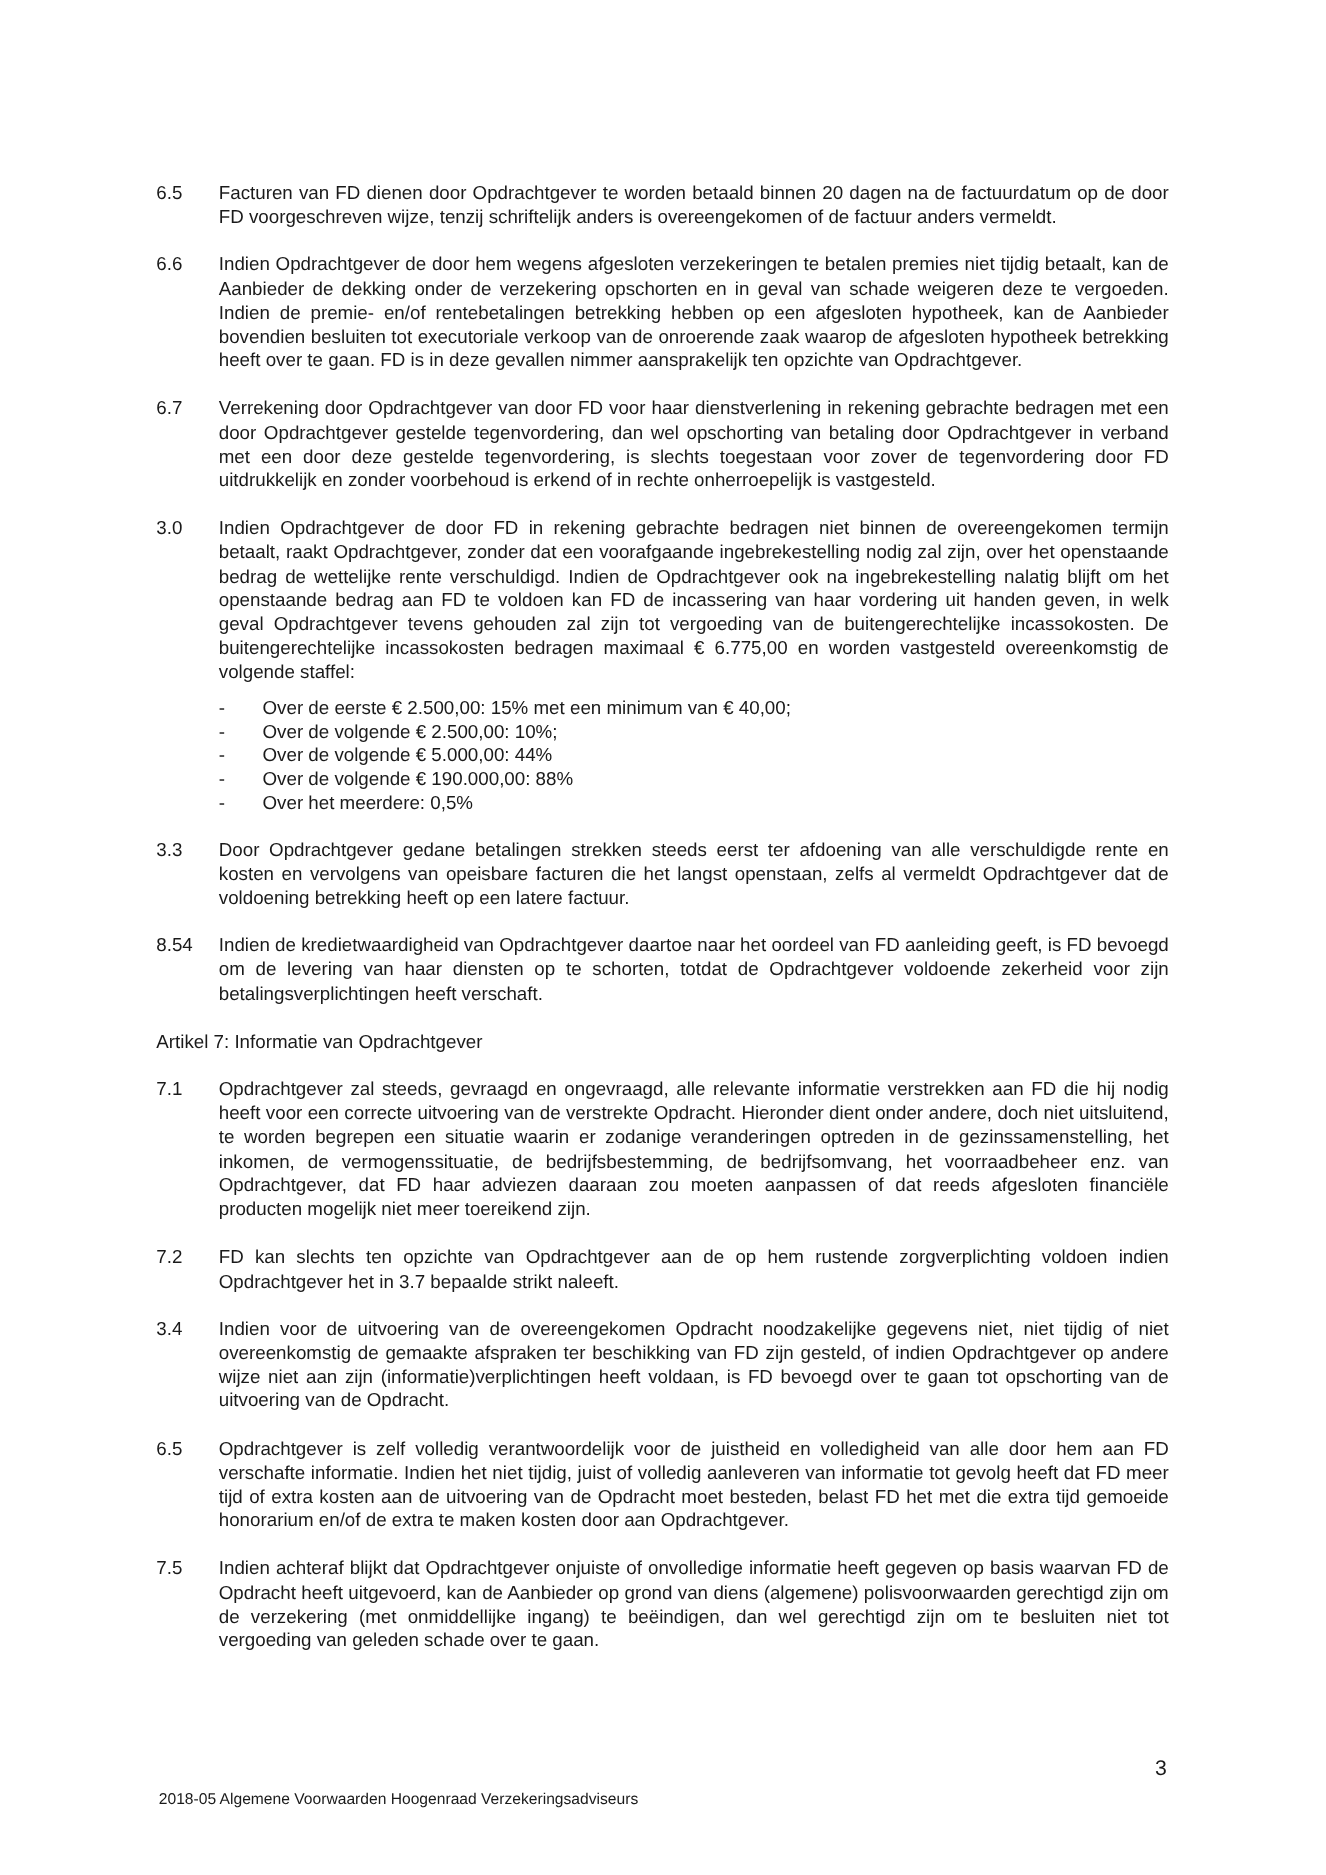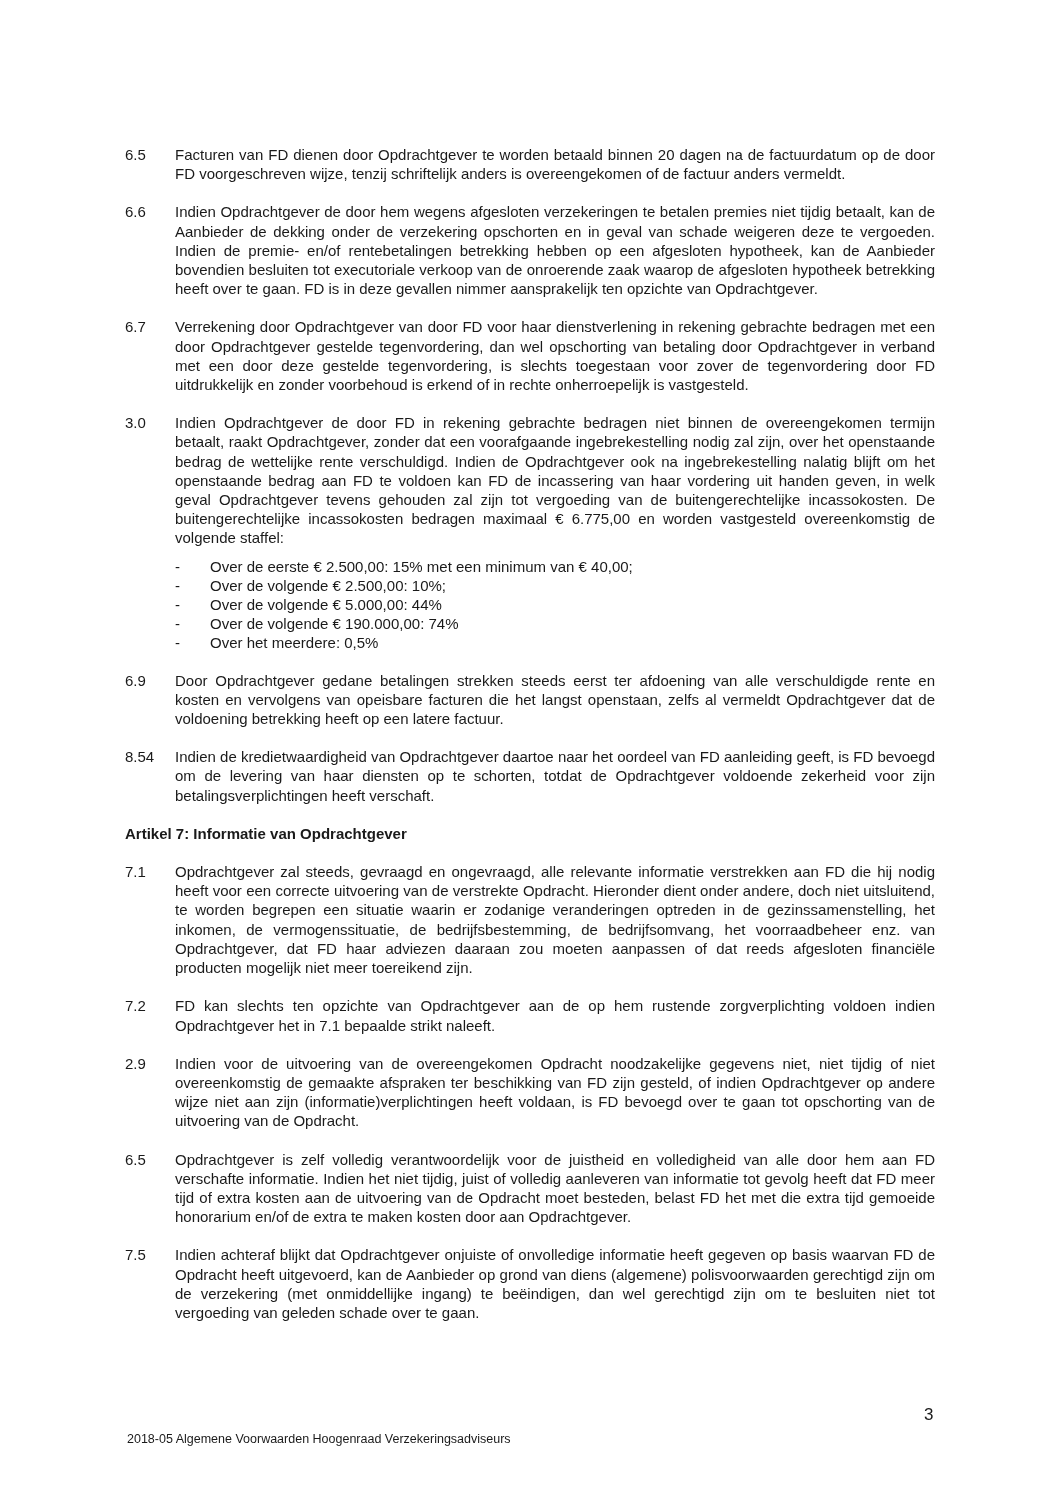--- a/index.html
+++ b/index.html
@@ -64,7 +64,7 @@
       </li>
       <li>
         <span class="dash">-</span>
-        <span>Over de volgende € 190.000,00: 74%</span>
+        <span>Over de volgende € 190.000,00: 88%</span>
       </li>
       <li>
         <span class="dash">-</span>

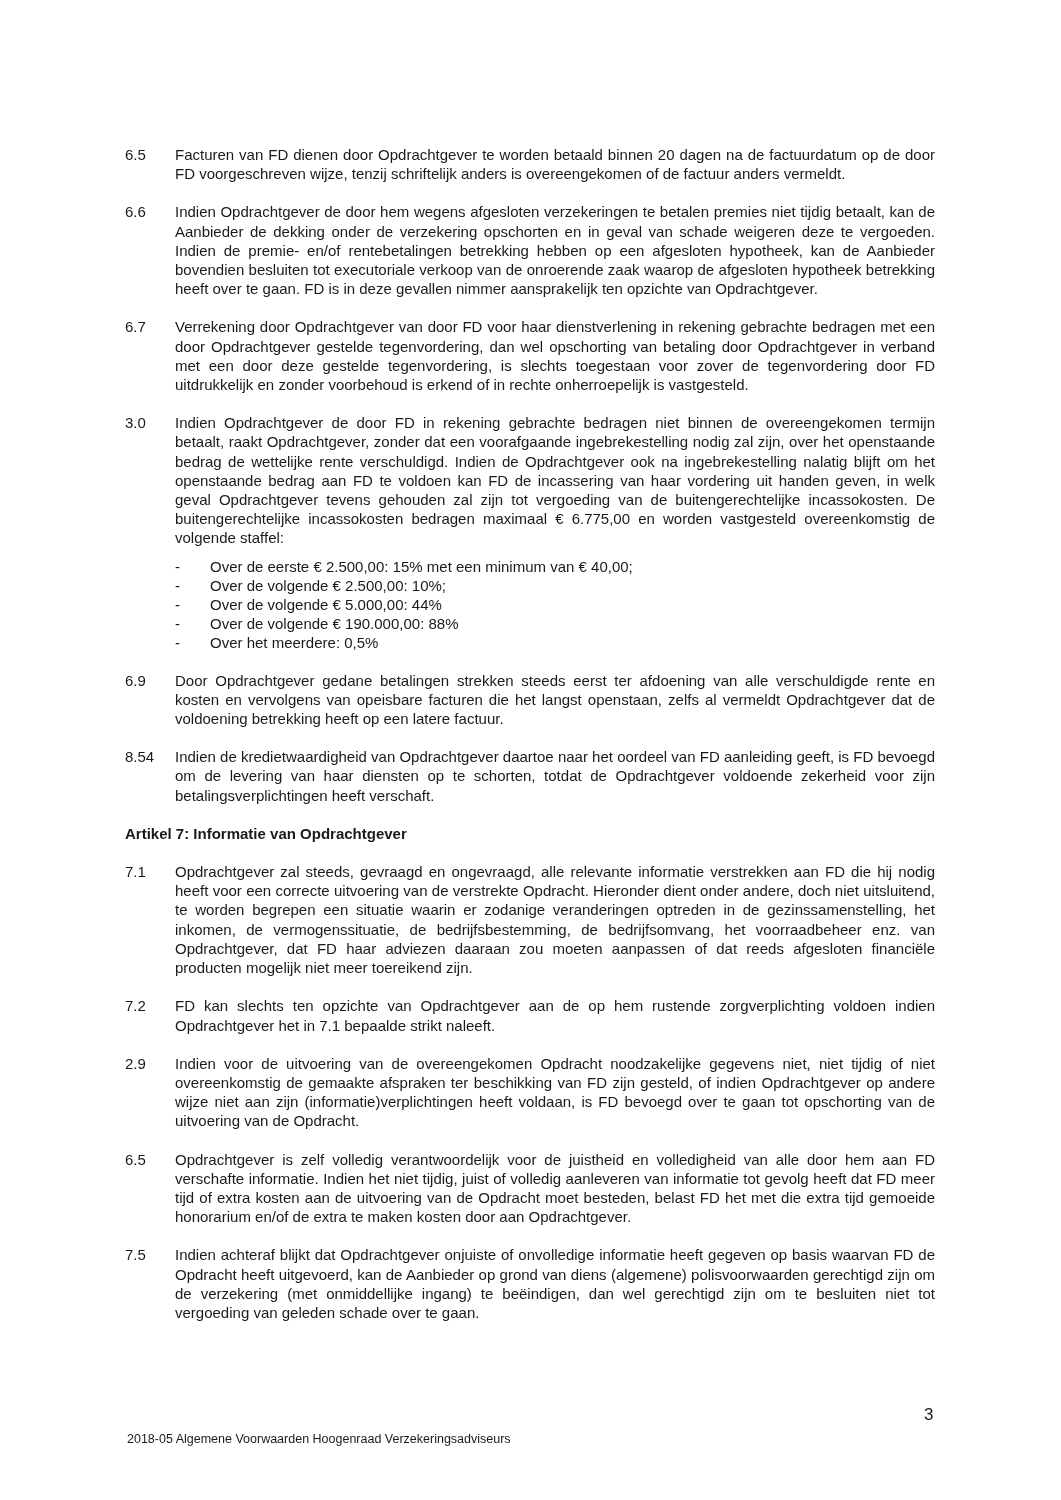--- a/index.html
+++ b/index.html
@@ -73,7 +73,7 @@
     </ul>
 
     <div class="clause">
-      <span class="num">6.9</span>
+      <span class="num">3.3</span>
       <span class="text">Door Opdrachtgever gedane betalingen strekken steeds eerst ter afdoening van alle verschuldigde rente en kosten en vervolgens van opeisbare facturen die het langst openstaan, zelfs al vermeldt Opdrachtgever dat de voldoening betrekking heeft op een latere factuur.</span>
     </div>
     <div class="clause">

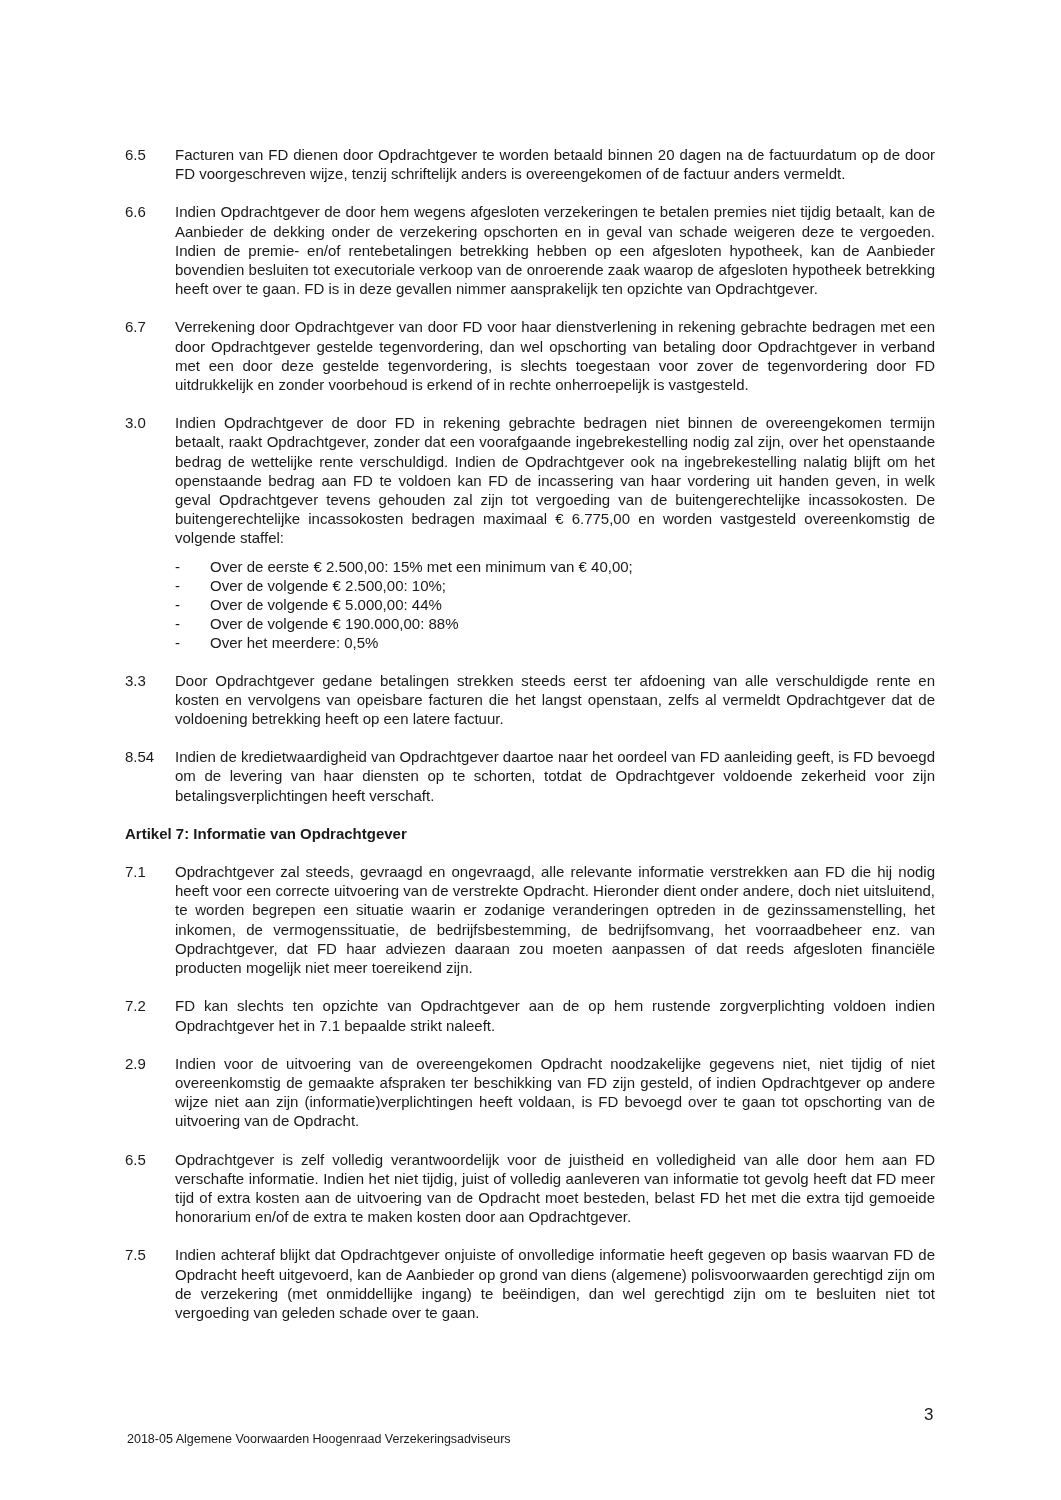--- a/index.html
+++ b/index.html
@@ -16,7 +16,7 @@
   .bullets { list-style: none; margin: -10px 0 19px 50px; padding: 0; }
   .bullets li { display: flex; line-height: 19px; }
   .bullets .dash { width: 35px; flex: 0 0 35px; }
-  .heading { font-weight: bold; margin: 0 0 19px 0; }
+  .heading { font-weight: normal; margin: 0 0 19px 0; }
   .page-number {
     position: absolute; left: 924px; top: 1405px;
     font-family: "Liberation Sans", sans-serif; font-size: 17px; color: #1a1a1a;

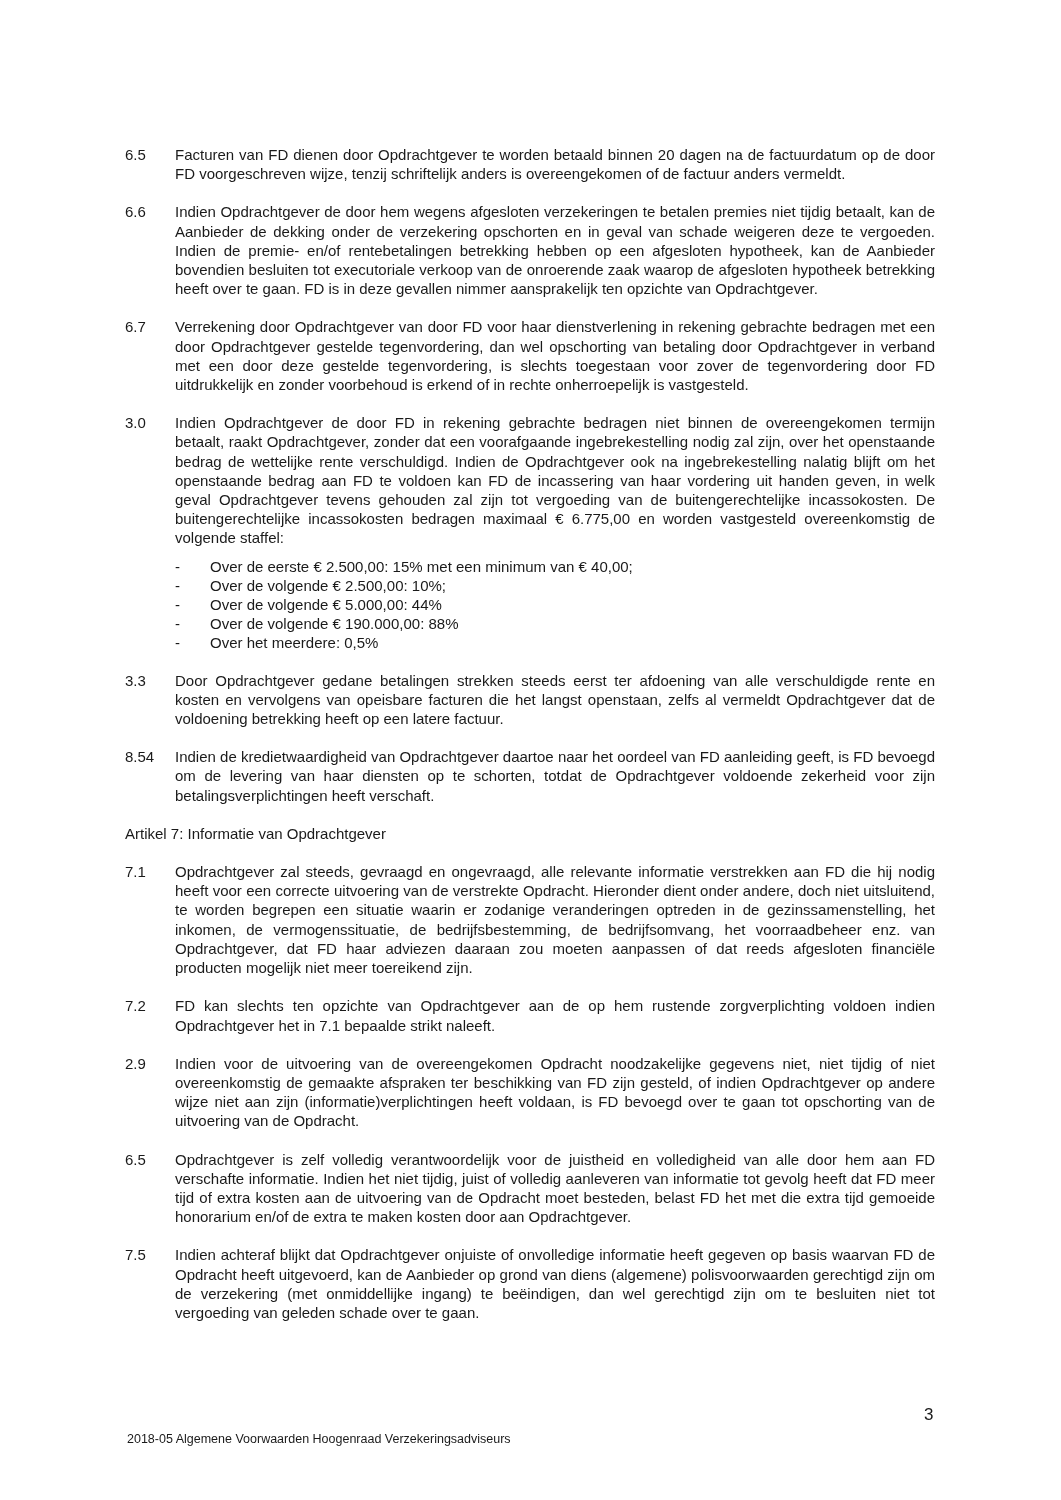--- a/index.html
+++ b/index.html
@@ -89,7 +89,7 @@
     </div>
     <div class="clause">
       <span class="num">7.2</span>
-      <span class="text">FD kan slechts ten opzichte van Opdrachtgever aan de op hem rustende zorgverplichting voldoen indien Opdrachtgever het in 7.1 bepaalde strikt naleeft.</span>
+      <span class="text">FD kan slechts ten opzichte van Opdrachtgever aan de op hem rustende zorgverplichting voldoen indien Opdrachtgever het in 3.7 bepaalde strikt naleeft.</span>
     </div>
     <div class="clause">
       <span class="num">2.9</span>

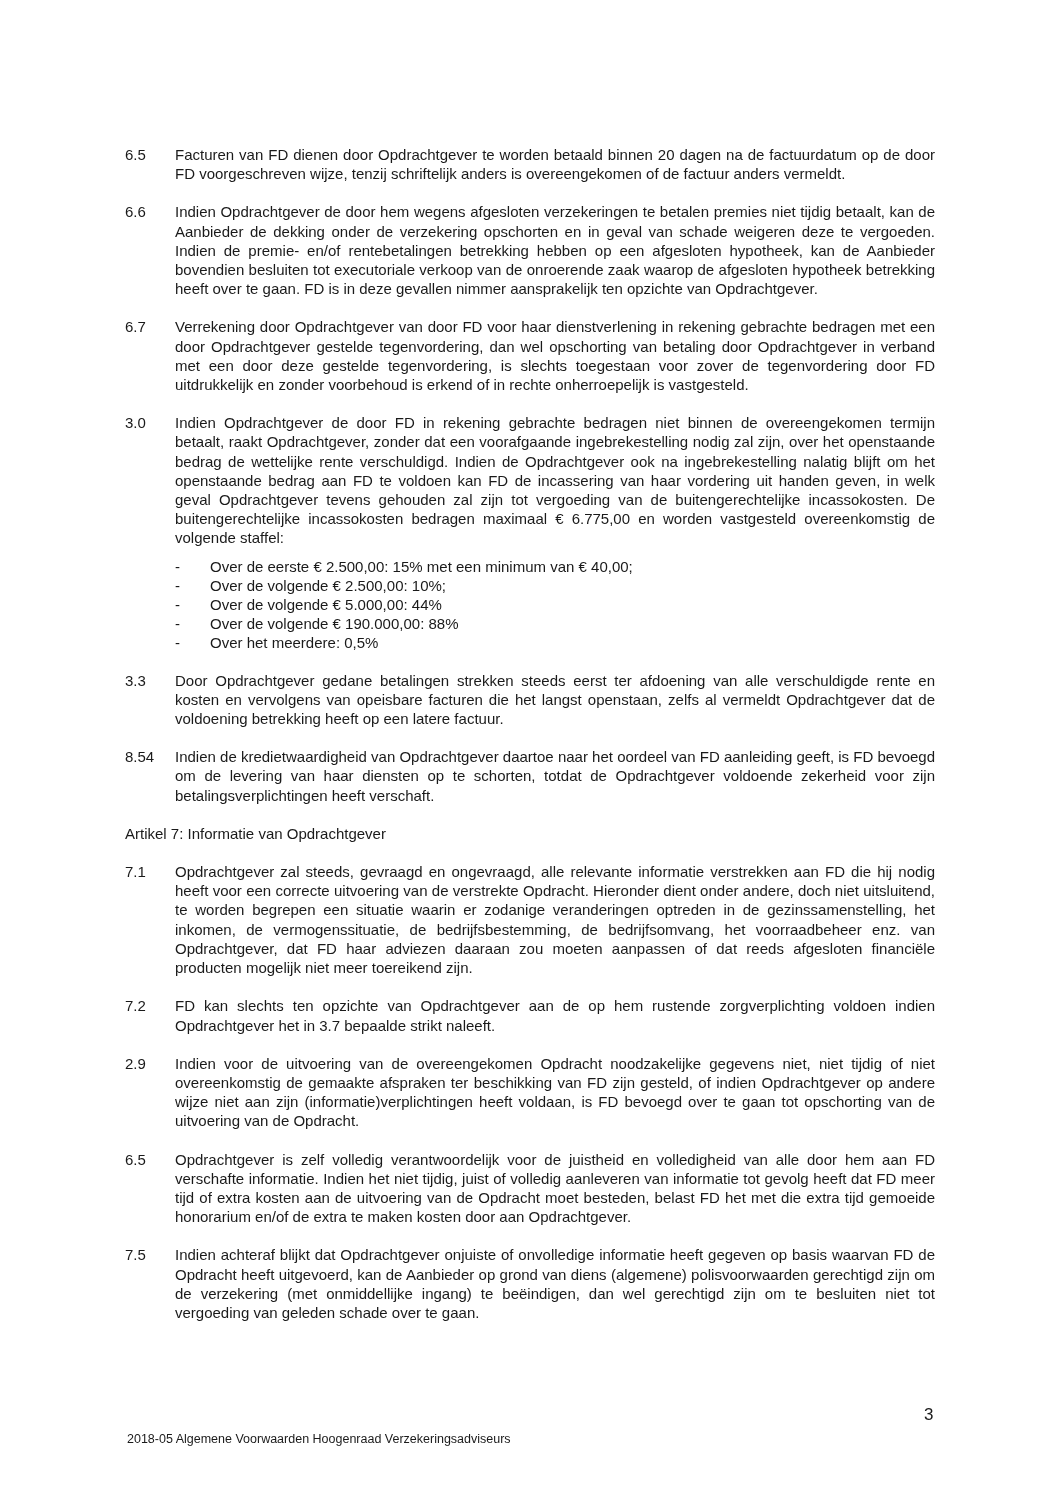--- a/index.html
+++ b/index.html
@@ -92,7 +92,7 @@
       <span class="text">FD kan slechts ten opzichte van Opdrachtgever aan de op hem rustende zorgverplichting voldoen indien Opdrachtgever het in 3.7 bepaalde strikt naleeft.</span>
     </div>
     <div class="clause">
-      <span class="num">2.9</span>
+      <span class="num">3.4</span>
       <span class="text">Indien voor de uitvoering van de overeengekomen Opdracht noodzakelijke gegevens niet, niet tijdig of niet overeenkomstig de gemaakte afspraken ter beschikking van FD zijn gesteld, of indien Opdrachtgever op andere wijze niet aan zijn (informatie)verplichtingen heeft voldaan, is FD bevoegd over te gaan tot opschorting van de uitvoering van de Opdracht.</span>
     </div>
     <div class="clause">

